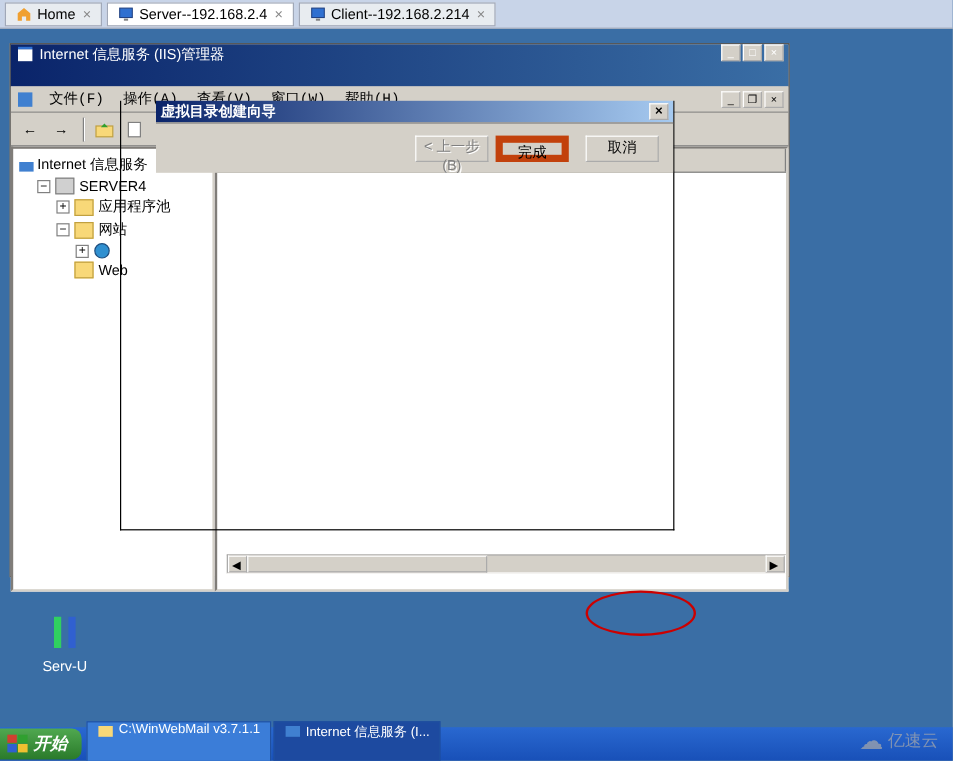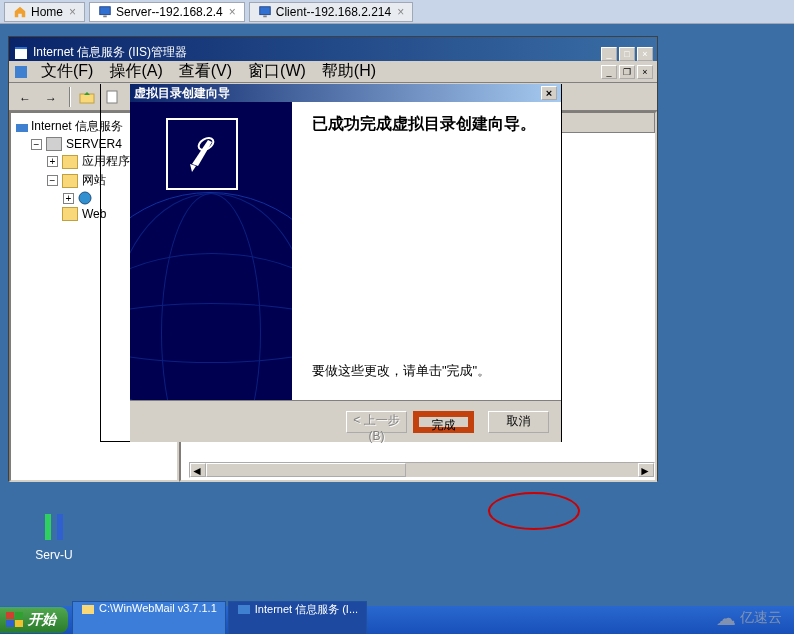--- a/index.html
+++ b/index.html
@@ -14,7 +14,7 @@
     
     
     .iis-window { position: absolute; left: 8px; top: 36px; width: 650px; height: 445px; background: #d4d0c8; border: 1px solid #404040; }
-    .titlebar { background: linear-gradient(to right, #0a246a, #3a6ea5); height: 24px; display: flex; align-items: flex-end; color: #fff; padding: 0 4px; font-family: "SimSun"; }
+    .titlebar { background: linear-gradient(to right, #0a246a, #3a6ea5); height: 35px; display: flex; align-items: flex-start; color: #fff; padding: 0 4px; font-family: "SimSun"; }
     .titlebar-icon { width: 16px; height: 16px; margin-right: 4px; }
     .titlebar-text { flex: 1; font-size: 12px; }
     .win-controls { display: flex; }

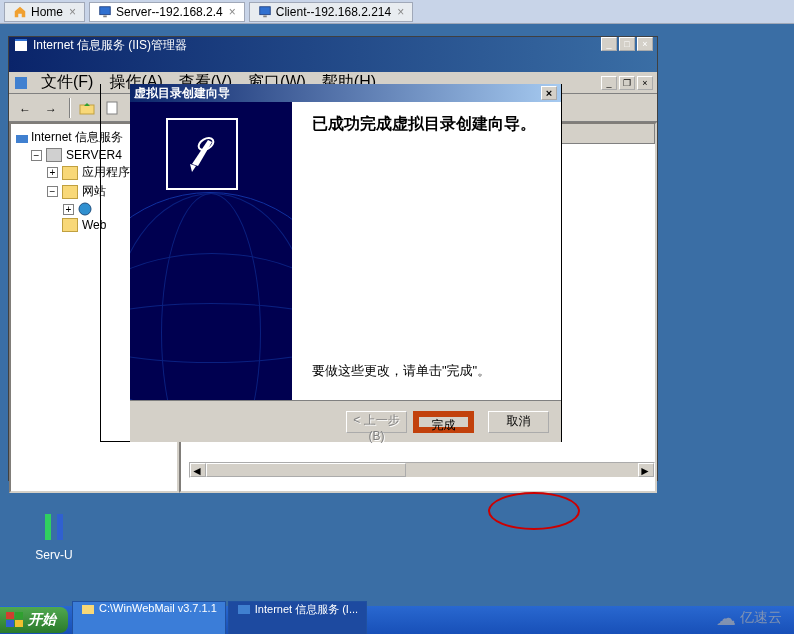--- a/index.html
+++ b/index.html
@@ -21,7 +21,7 @@
     .win-btn { width: 16px; height: 14px; background: #d4d0c8; border: 1px outset #fff; margin-left: 2px; font-size: 9px; text-align: center; line-height: 12px; font-family: Marlett, Arial; }
     
     .menubar { background: #d4d0c8; height: 22px; display: flex; align-items: center; padding: 0 4px; border-bottom: 1px solid #808080; }
-    .menu-item { padding: 2px 8px; font-size: 16px; }
+    .menu-item { padding: 2px 8px; font-size: 12px; font-family: Liberation Mono, monospace; }
     .mini-controls { margin-left: auto; display: flex; }
     
     .toolbar { background: #d4d0c8; height: 28px; display: flex; align-items: center; padding: 0 4px; border-bottom: 1px solid #808080; }

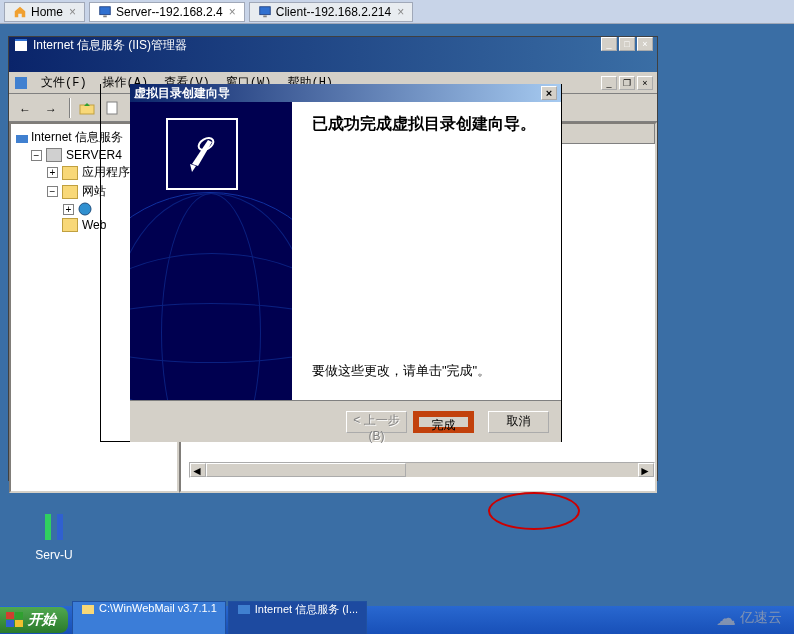--- a/index.html
+++ b/index.html
@@ -217,25 +217,6 @@
     <span>虚拟目录创建向导</span>
     <div class="wizard-close">×</div>
   </div>
-  <div class="wizard-body">
-    <div class="wizard-sidebar">
-      <div class="wizard-icon-box">
-        <svg width="48" height="48" viewBox="0 0 48 48">
-          <path d="M14 34 L30 10 L34 12 L20 36 Z" fill="#fff"></path>
-          <path d="M12 34 L18 36 L14 42 Z" fill="#fff"></path>
-          <ellipse cx="28" cy="14" rx="8" ry="5" fill="none" stroke="#fff" stroke-width="2" transform="rotate(-30 28 14)"></ellipse>
-        </svg>
-      </div>
-      <div class="globe-pattern">
-        <div class="globe-inner1"></div>
-        <div class="globe-inner2"></div>
-      </div>
-    </div>
-    <div class="wizard-content">
-      <div class="wizard-title-text">已成功完成虚拟目录创建向导。</div>
-      <div class="wizard-sub-text">要做这些更改，请单击"完成"。</div>
-    </div>
-  </div>
   <div class="wizard-buttons">
     <button class="wiz-btn disabled">&lt; 上一步(B)</button>
     <button class="wiz-btn focused">完成</button>

